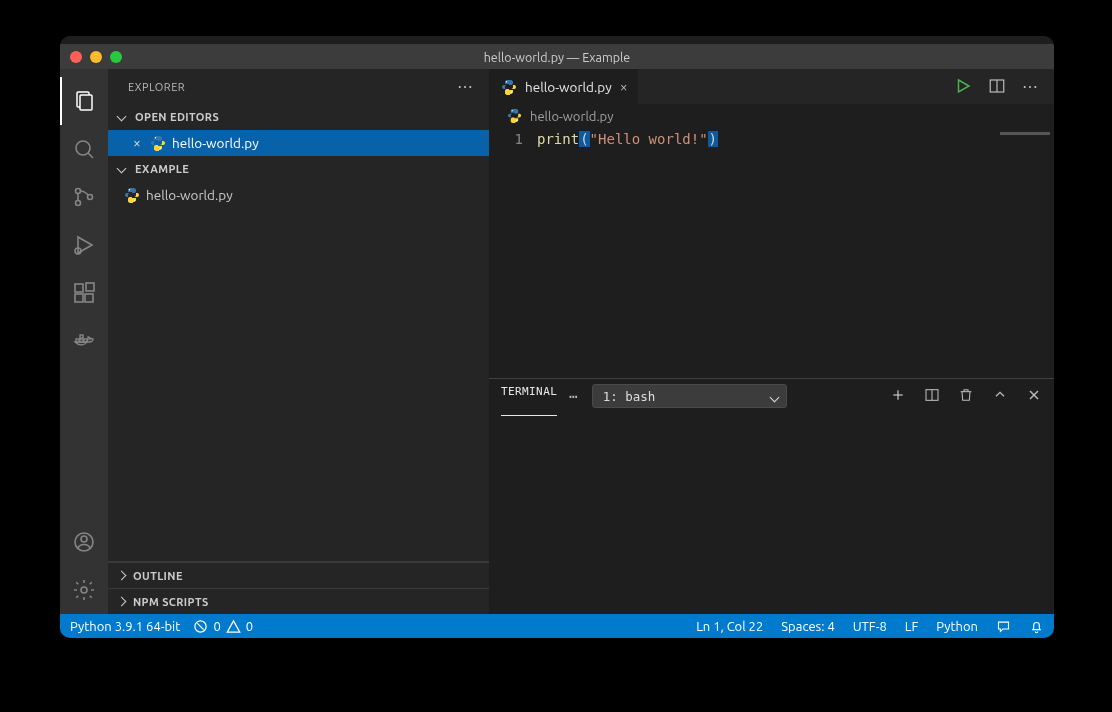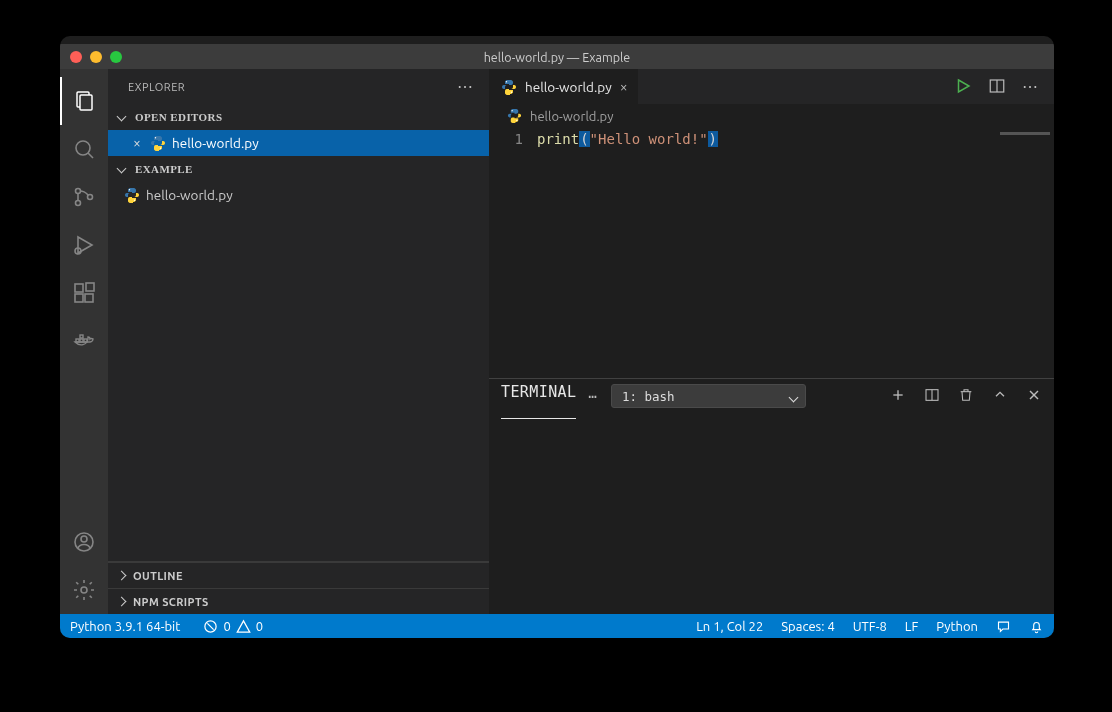--- a/index.html
+++ b/index.html
@@ -66,7 +66,6 @@
     height:26px; display:flex; align-items:center; gap:6px;
     padding-left:6px; font-size:11px; font-weight:700; letter-spacing:.4px; color:#ccc;
     cursor:pointer;
-    font-family:Liberation Serif, serif;
   }
   .chev{display:inline-block; transform:rotate(0deg);}
   .chev.down{border:solid #ccc; border-width:0 1.5px 1.5px 0; padding:3px; transform:rotate(45deg); margin:0 4px 2px 4px;}

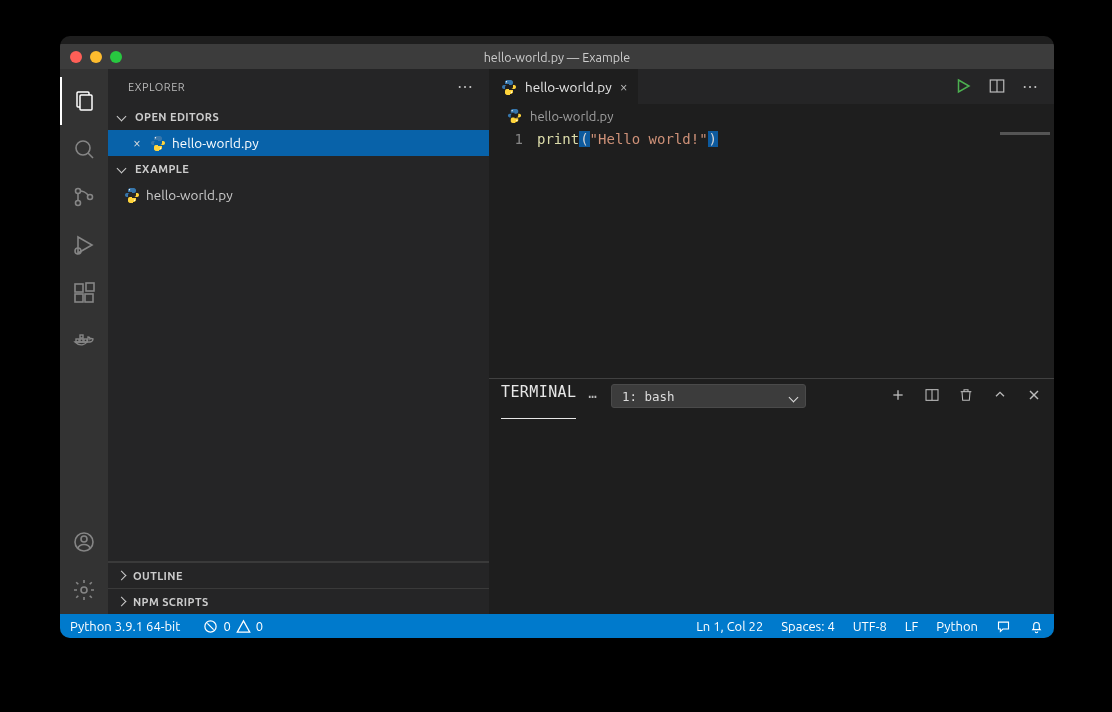--- a/index.html
+++ b/index.html
@@ -129,7 +129,7 @@
     height:34px; display:flex; align-items:center; gap:12px;
     padding:0 12px; color:#bbb; font-size:11px;
   }
-  .panel-tab{ color:#e7e7e7; font-size:15px; letter-spacing:.4px; padding:9px 0 17px; border-bottom:1px solid #e7e7e7;}
+  .panel-tab{ color:#e7e7e7; font-size:11px; letter-spacing:.4px; padding:9px 0 17px; border-bottom:1px solid #e7e7e7;}
   .panel-head .dots{font-size:14px;}
   .term-select{
     background:#3c3c3c; border:1px solid #4a4a4a; border-radius:3px;

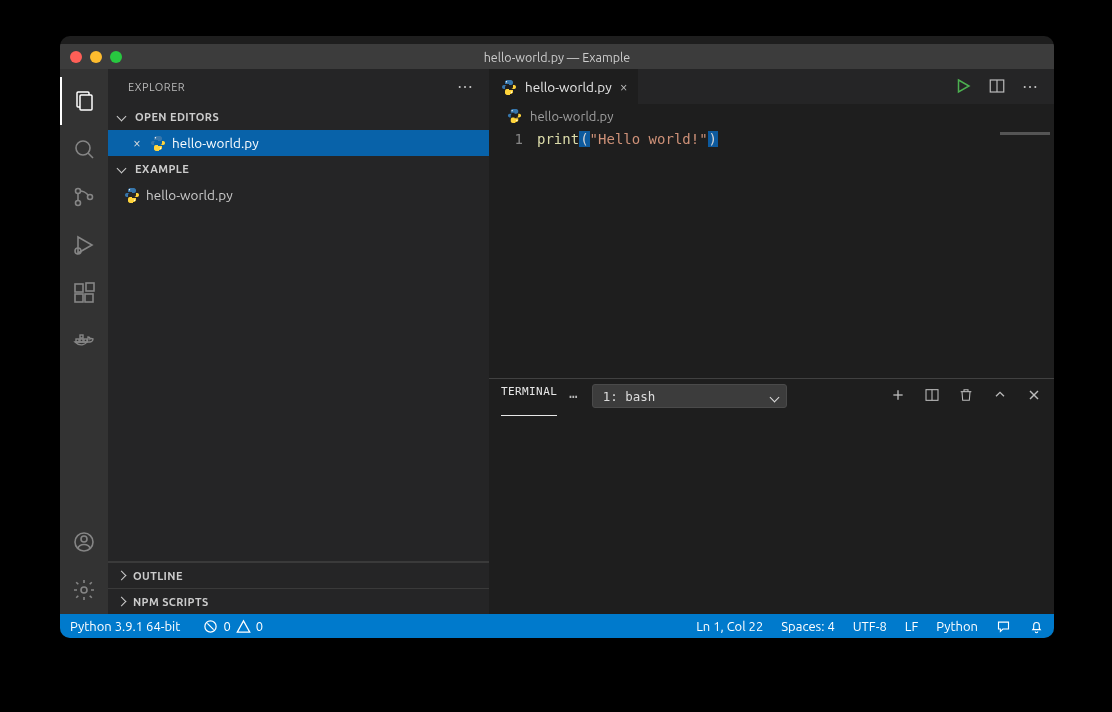--- a/index.html
+++ b/index.html
@@ -151,7 +151,7 @@
     color:#fff; font-size:13px;
     padding:0 10px; gap:18px;
   }
-  .status .s-left{display:flex; align-items:center; gap:23px;}
+  .status .s-left{display:flex; align-items:center; gap:13px;}
   .status .s-right{margin-left:auto; display:flex; align-items:center; gap:18px;}
   .status svg{width:15px;height:15px;vertical-align:middle;}
   .s-item{display:flex;align-items:center;gap:5px;cursor:pointer;}

